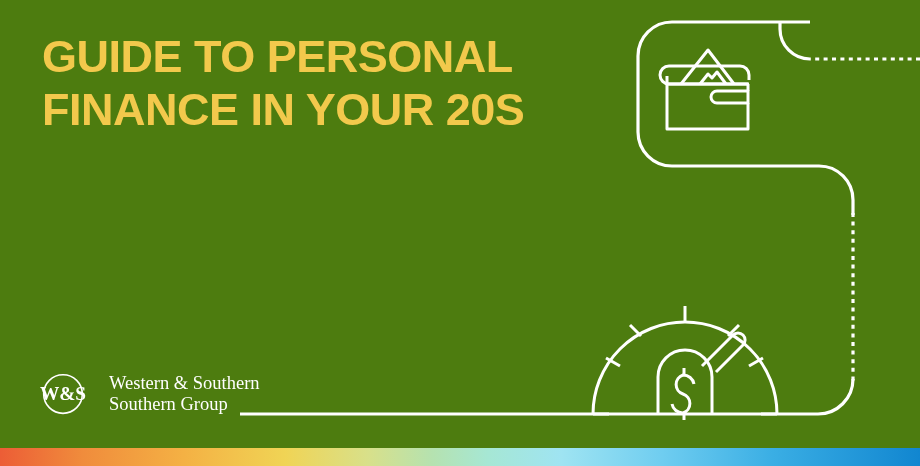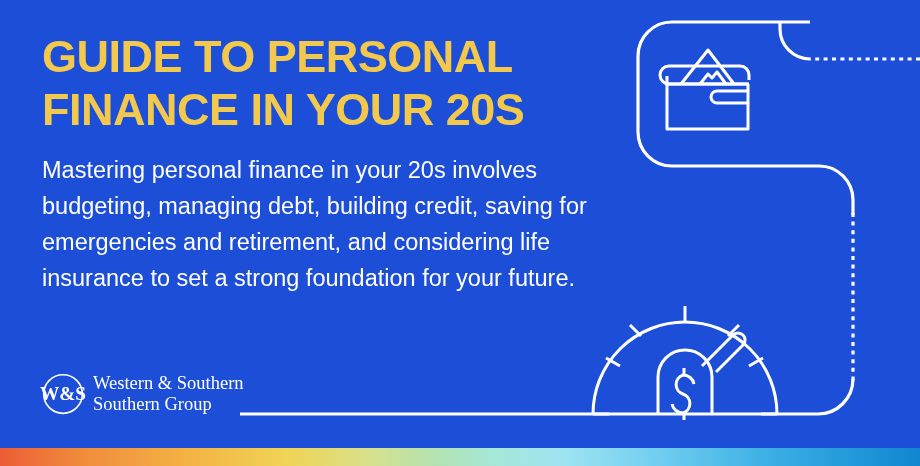--- a/index.html
+++ b/index.html
@@ -12,7 +12,7 @@
     width: 920px;
     height: 466px;
     overflow: hidden;
-    background: #1d4ed8;
+    background: #4d7c0f;
     font-family: "Liberation Sans", sans-serif;
     text-decoration: underline;
     -webkit-font-smoothing: antialiased;

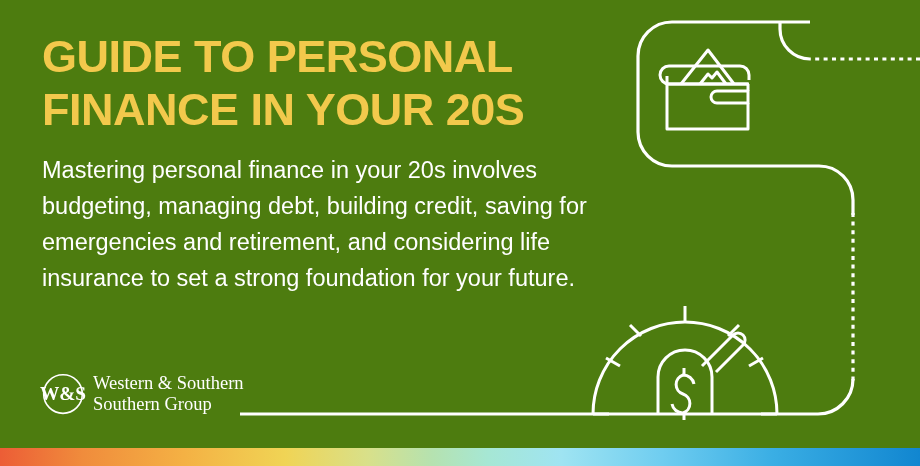--- a/index.html
+++ b/index.html
@@ -152,7 +152,6 @@
 
   <h1 id="headline">Guide to Personal Finance in Your 20s</h1>
 
-  <p id="body-copy">Mastering personal finance in your 20s involves budgeting, managing debt, building credit, saving for emergencies and retirement, and considering life insurance to set a strong foundation for your future.</p>
 
   <div id="logo-lockup">
     <svg id="logo-mark" viewBox="0 0 100 100">

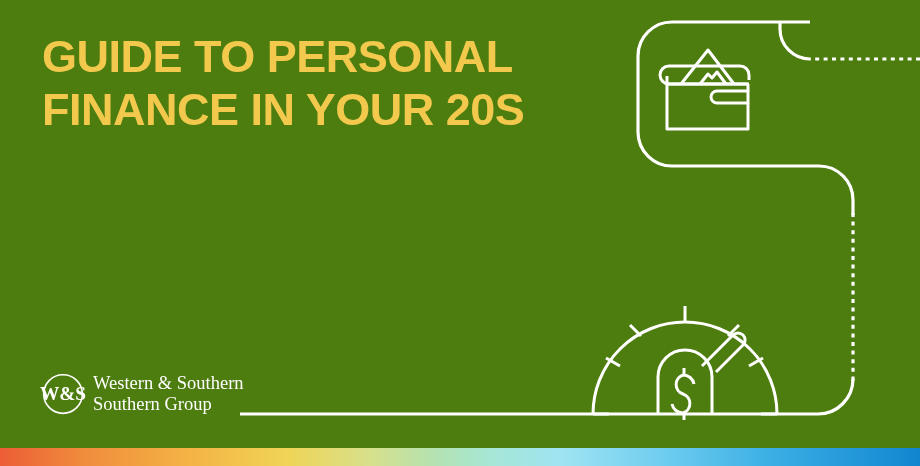--- a/index.html
+++ b/index.html
@@ -56,7 +56,7 @@
     top: 371px;
     display: flex;
     align-items: center;
-    gap: 7px;
+    gap: 23px;
   }
   #logo-mark {
     width: 46px;

